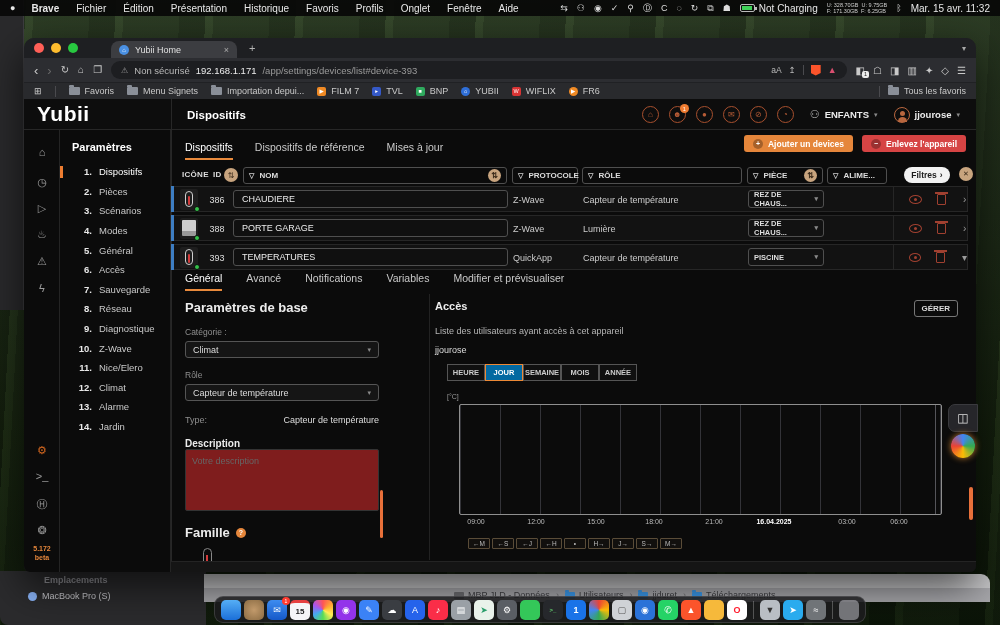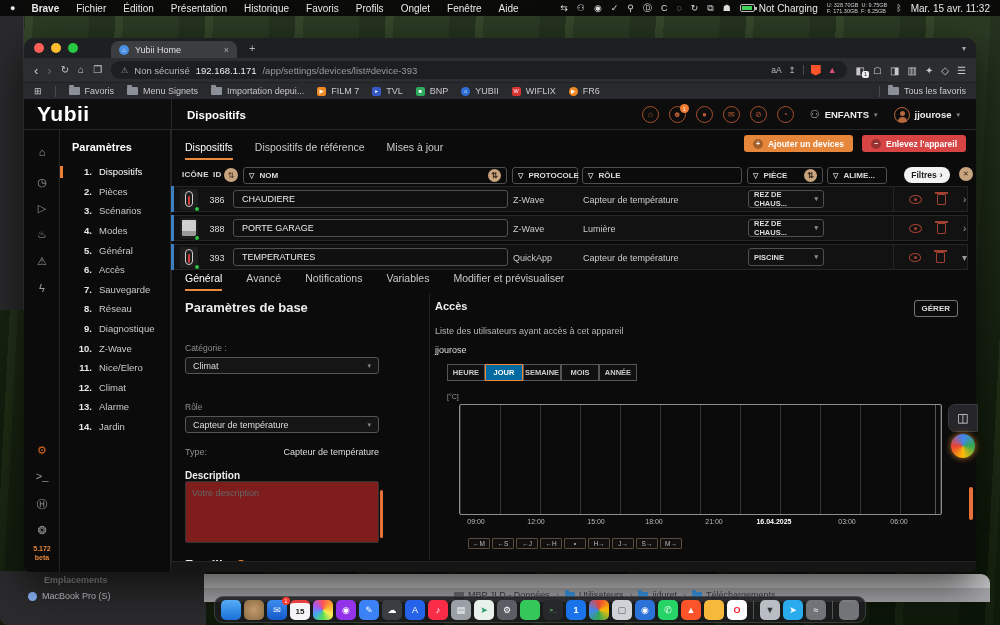--- a/index.html
+++ b/index.html
@@ -163,7 +163,7 @@
   .dcol-divider { position:absolute; left:258px; top:22px; bottom:0; width:1px; background:#222; }
   .dleft { position:absolute; left:14px; top:28px; width:194px; }
   .h12 { font-size:13px; font-weight:bold; color:#ececec; }
-  .flabel { font-size:8.5px; color:#8f8f8f; margin-top:28px; margin-bottom:4px; }
+  .flabel { font-size:8.5px; color:#8f8f8f; margin-top:12px; margin-bottom:4px; }
   .dsel { height:17px; border:1px solid #555; border-radius:3px; background:#151515; display:flex; align-items:center; font-size:9px; color:#ddd; padding:0 7px; }
   .dsel .caret { margin-left:auto; }
   .typerow { display:flex; justify-content:space-between; margin-top:14px; font-size:9px; }

